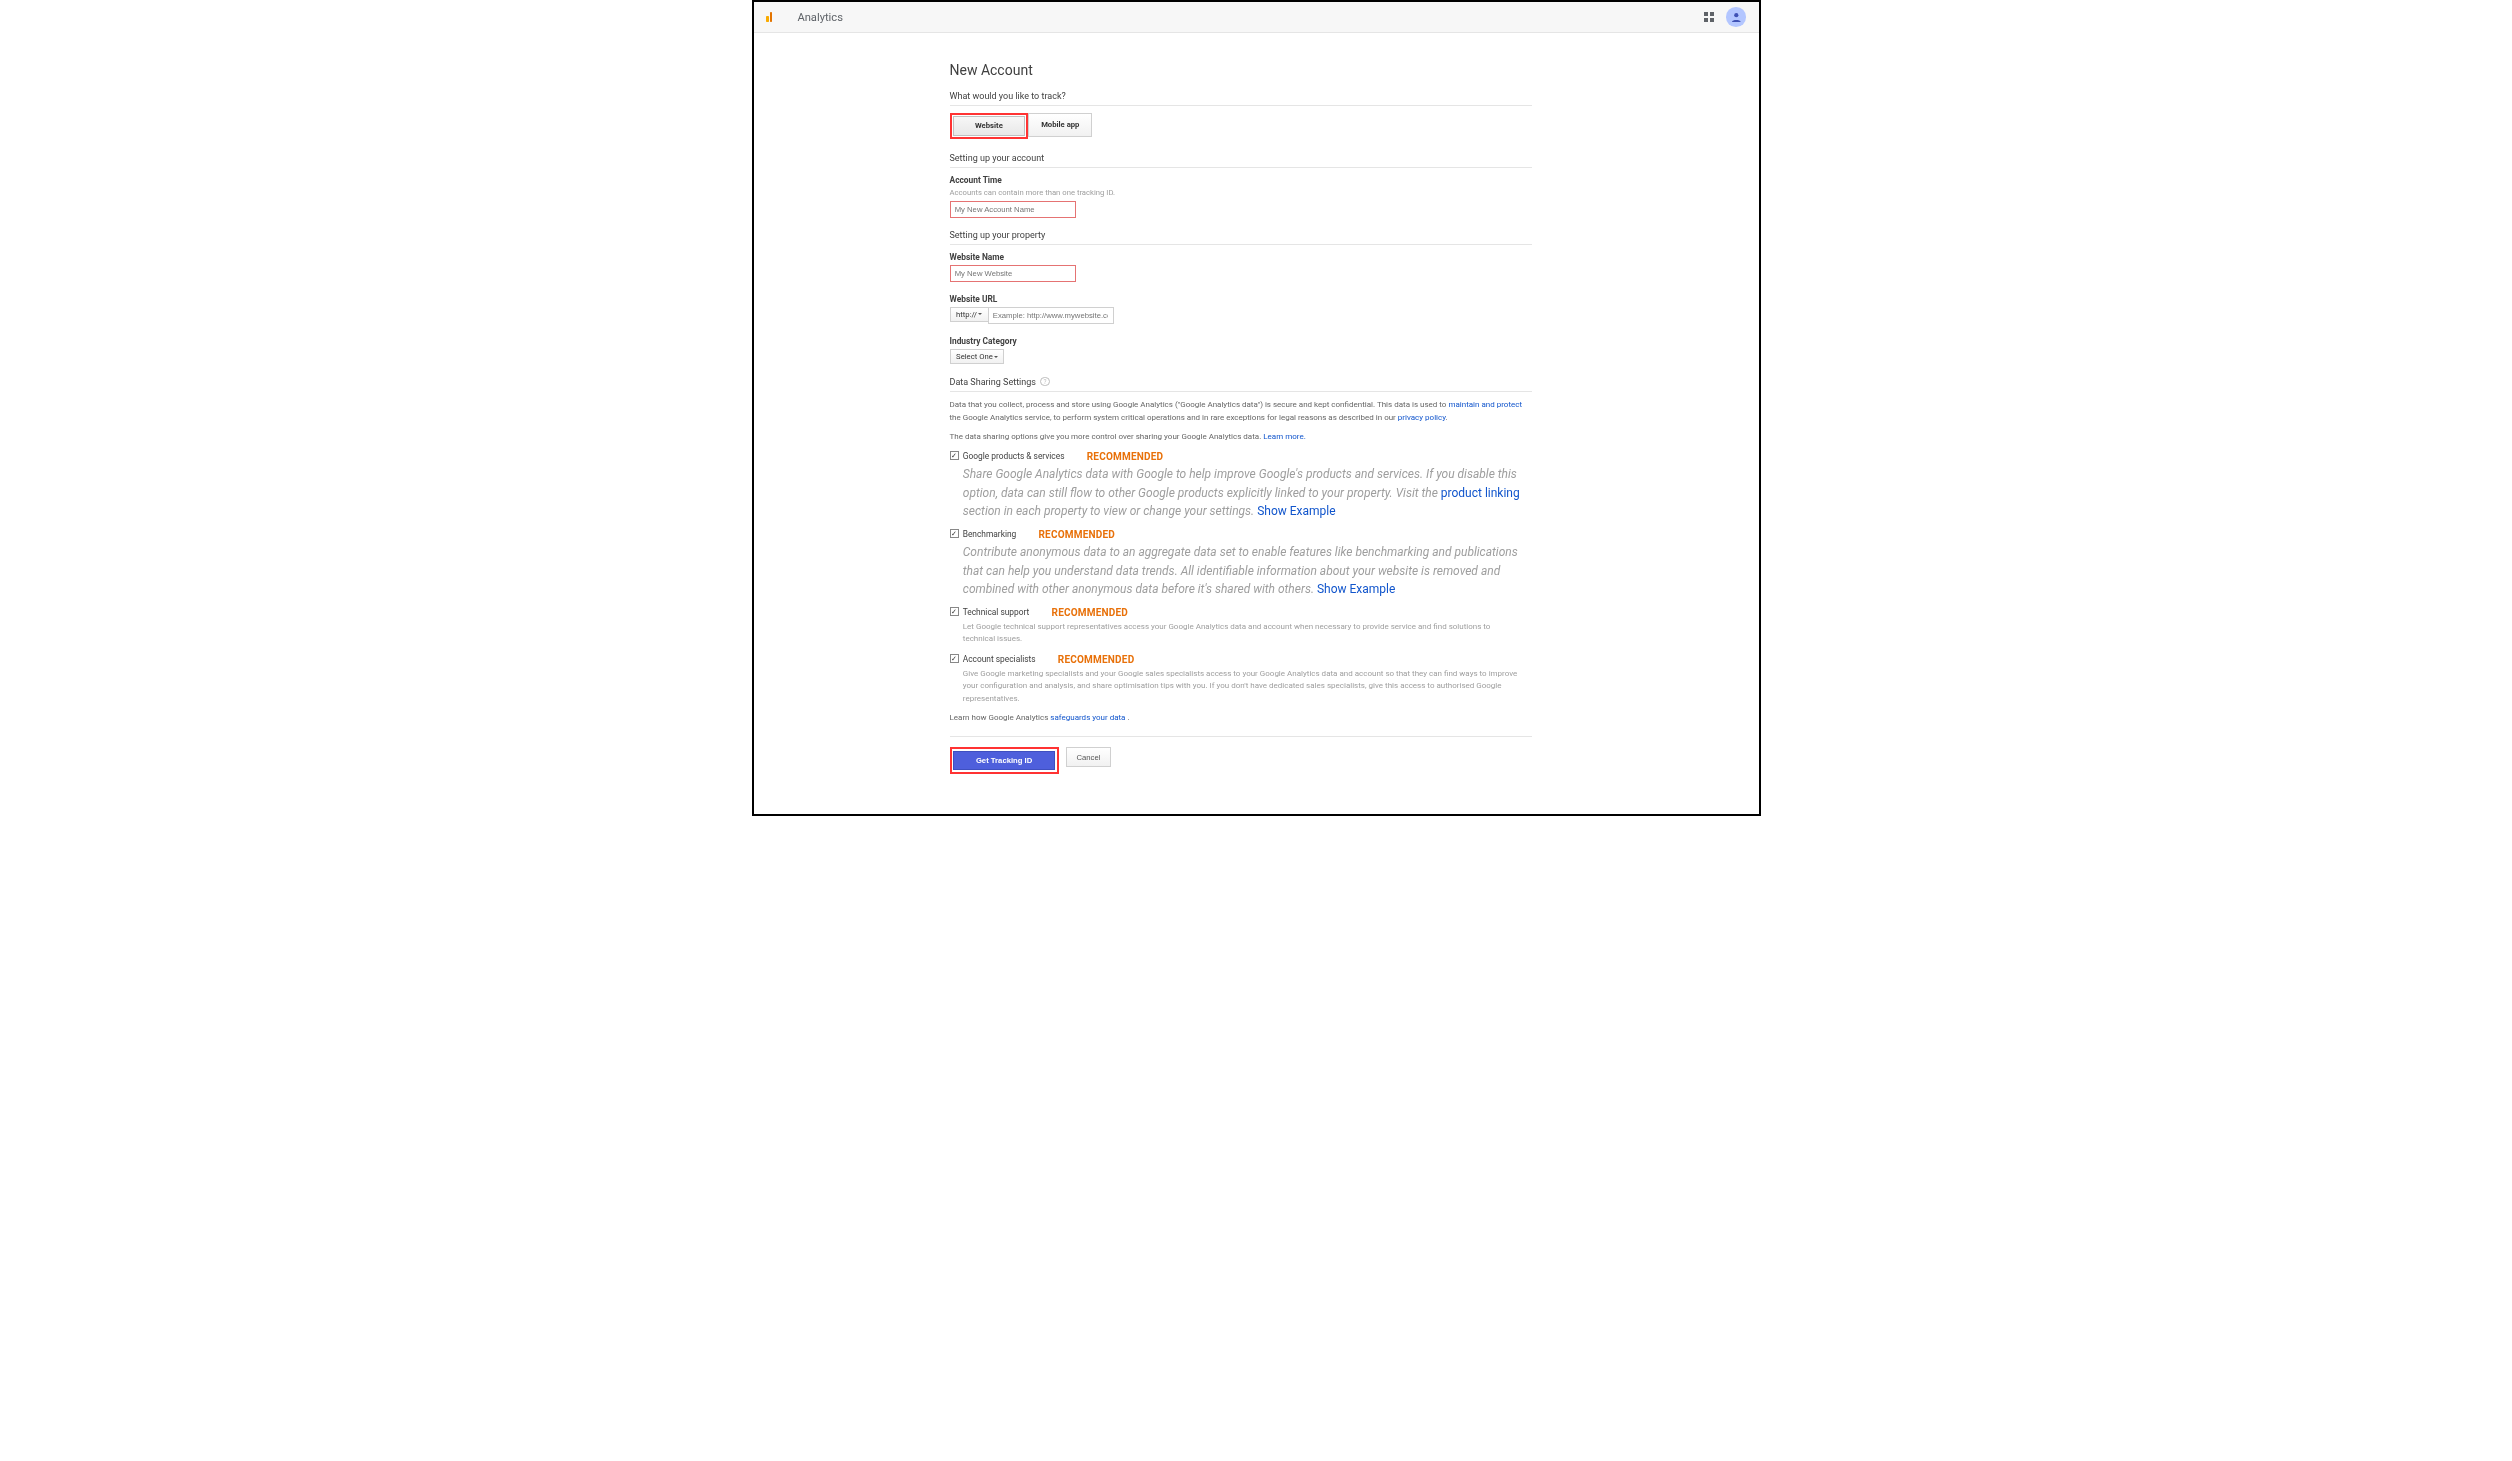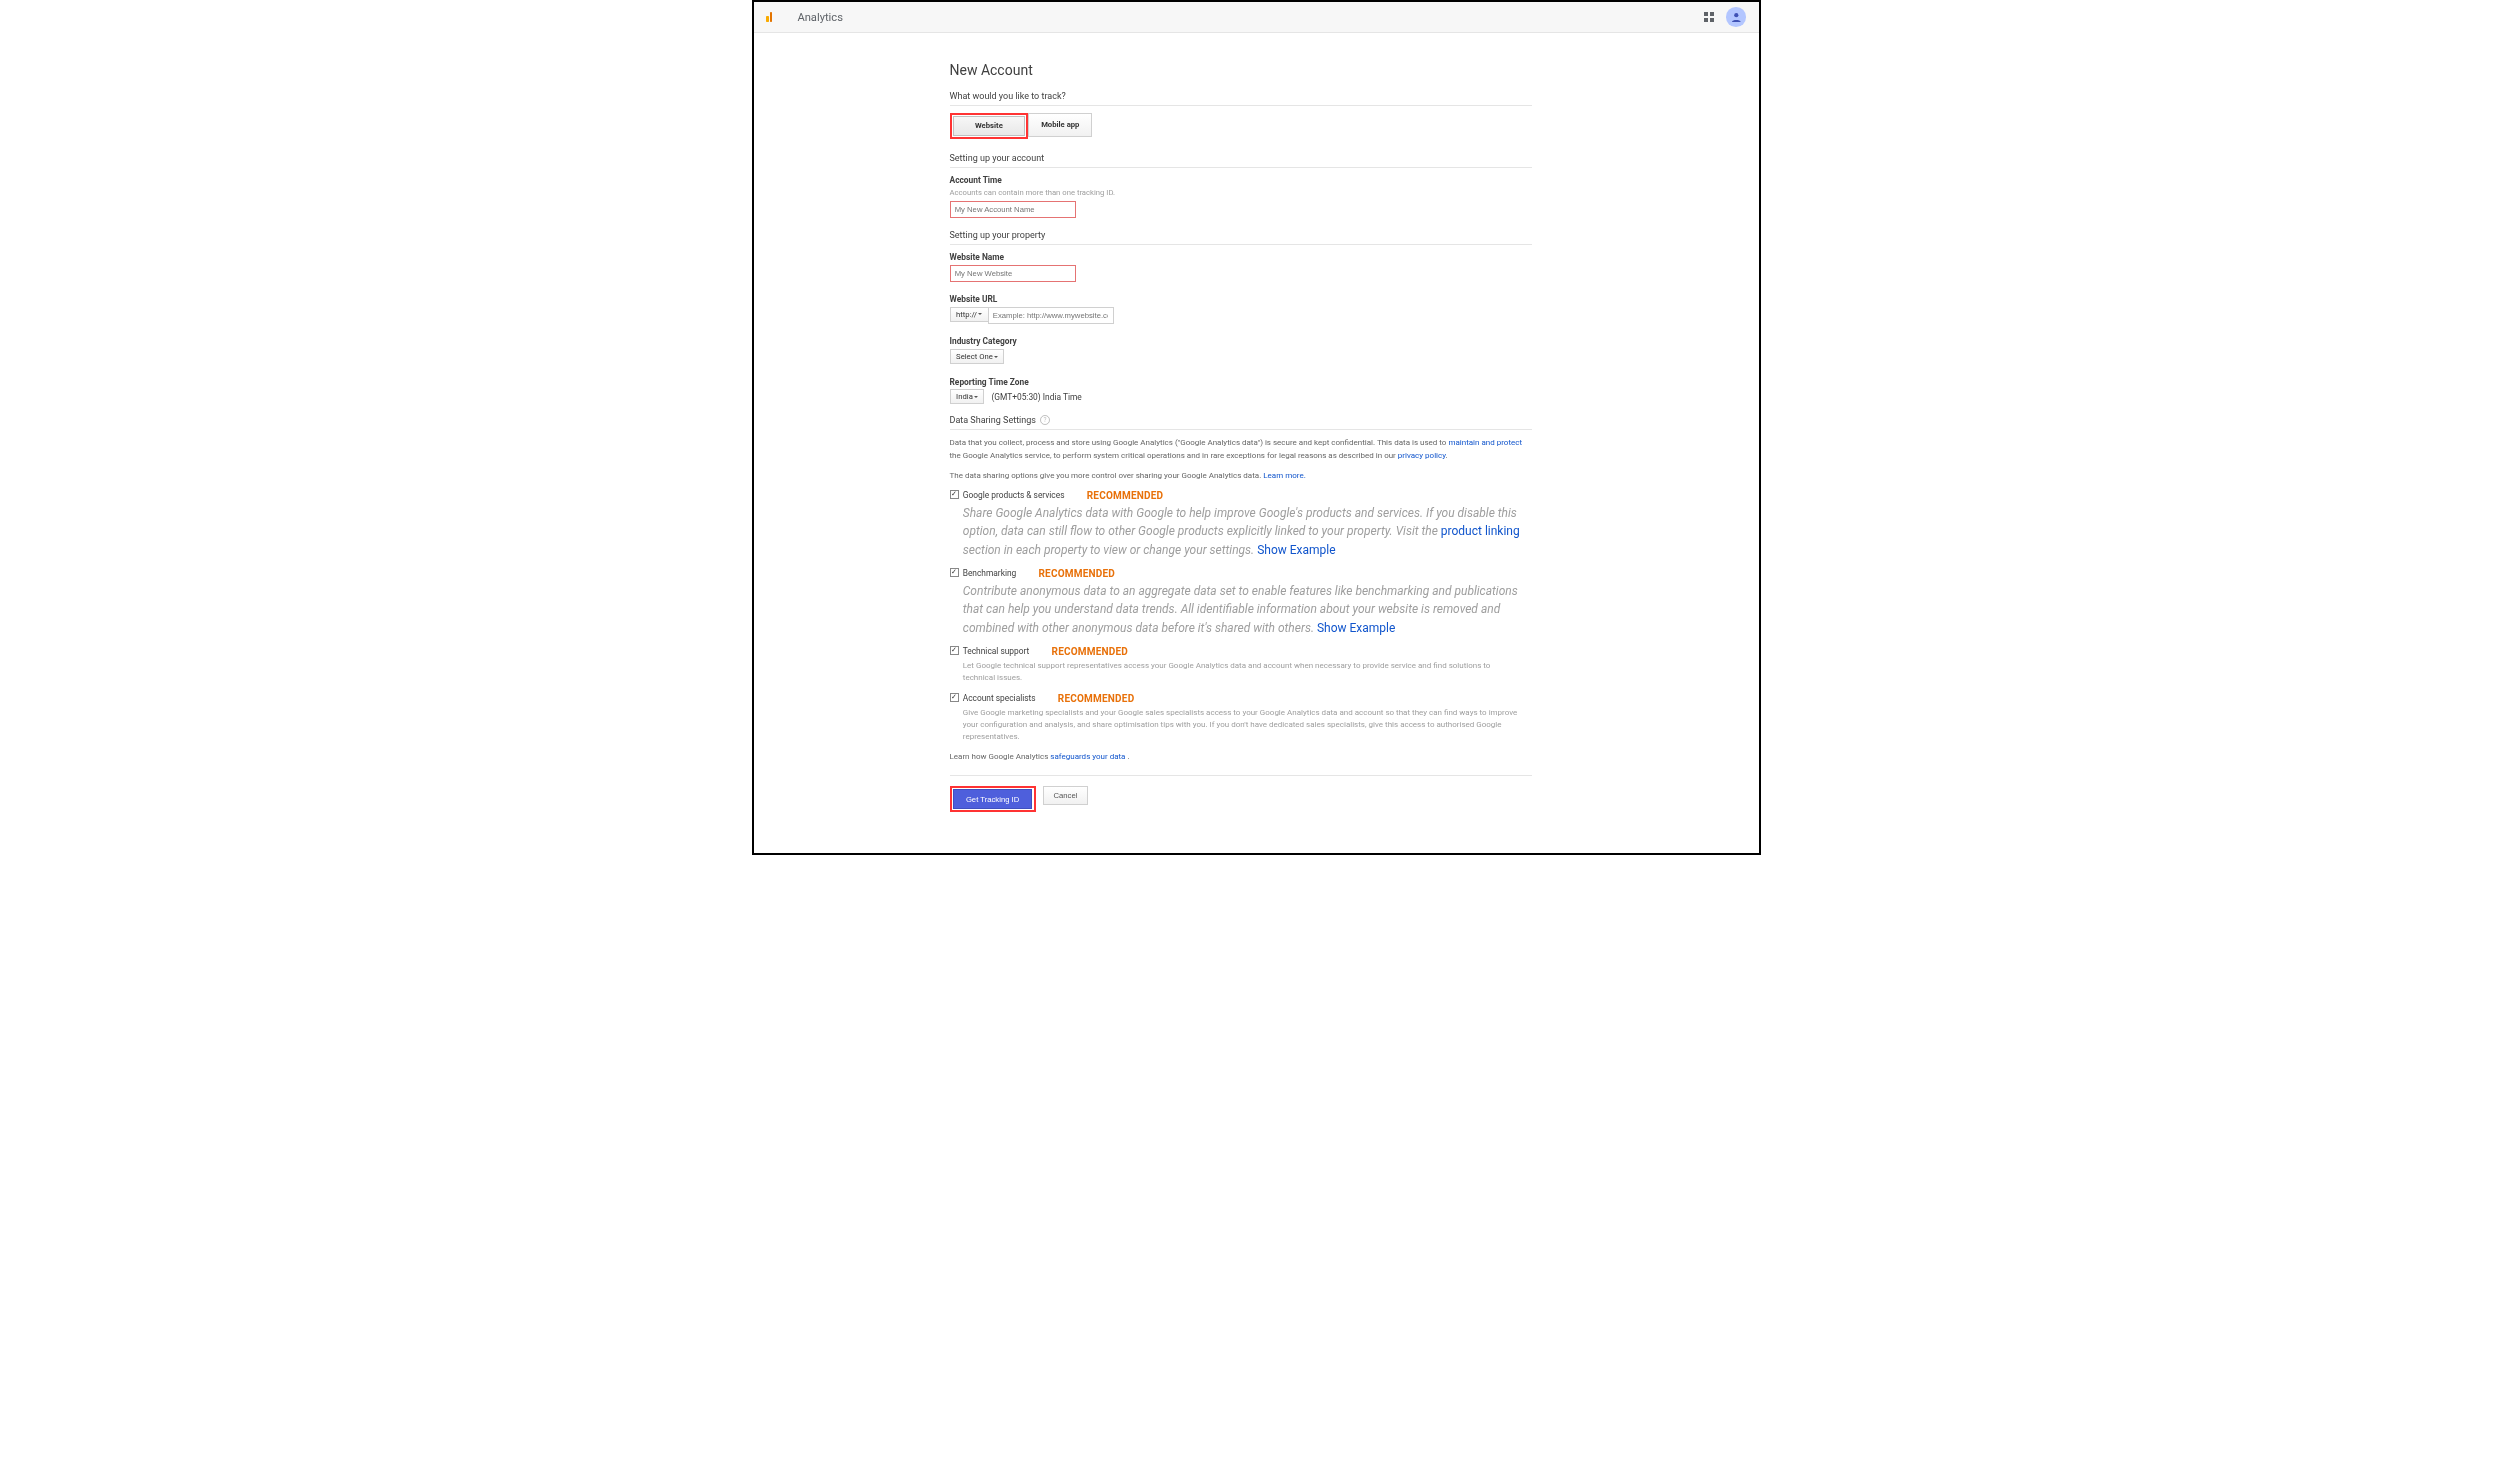--- a/index.html
+++ b/index.html
@@ -208,16 +208,6 @@
       </div>
     </div>
 
-    <div class="field-group section-block">
-      <div class="field-label">Reporting Time Zone</div>
-      <div class="tz-row">
-        <div class="dropdown-btn">
-          <span>India</span>
-          <span class="chevron"></span>
-        </div>
-        <div class="tz-text">(GMT+05:30) India Time</div>
-      </div>
-    </div>
 
     <div class="section-head">
       <span>Data Sharing Settings</span>

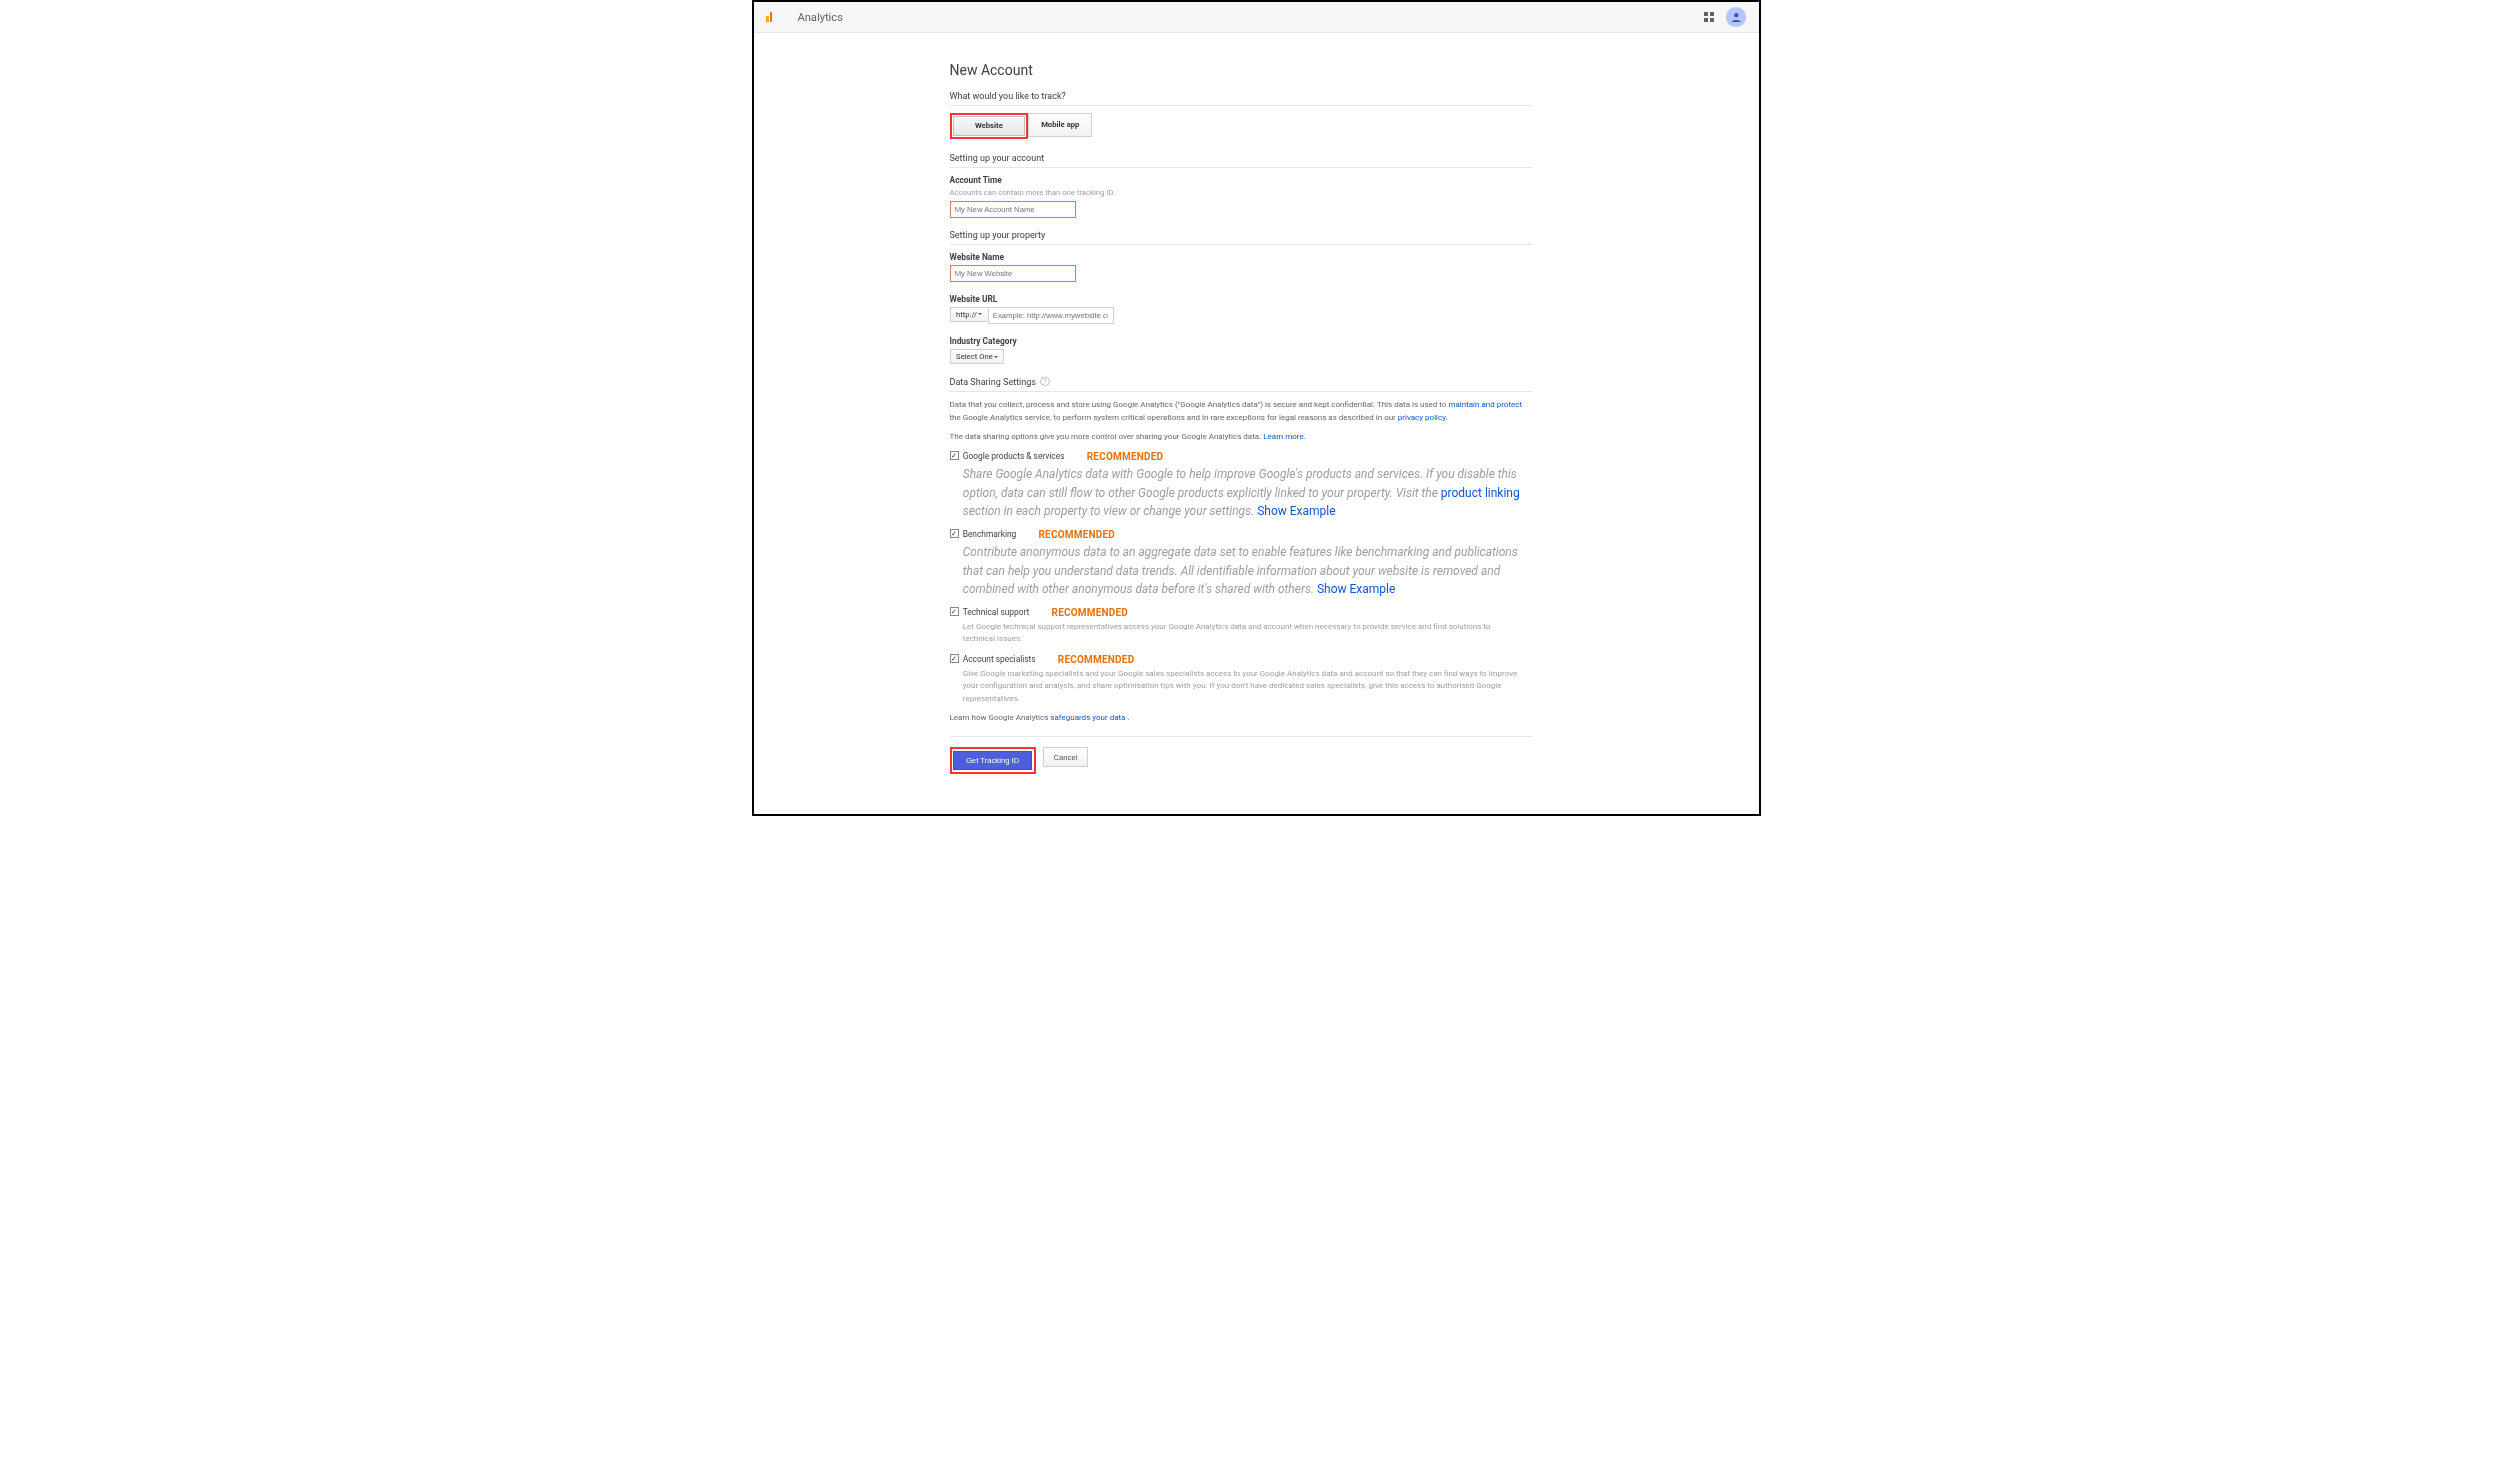--- a/index.html
+++ b/index.html
@@ -124,7 +124,7 @@
   }
   .btn-primary {
     background: #4e5fdc; color: #fff; border: 0.7px solid #3f4fc0;
-    height: 19.6px; padding: 0 12px; font-size: 7.7px; font-weight: 400;
+    height: 19.6px; padding: 0 22px; font-size: 7.7px; font-weight: 700;
     cursor: pointer;
   }
   .primary-wrap.highlight { border: 2.1px solid #ff3333; padding: 1.4px; display: inline-block; }

